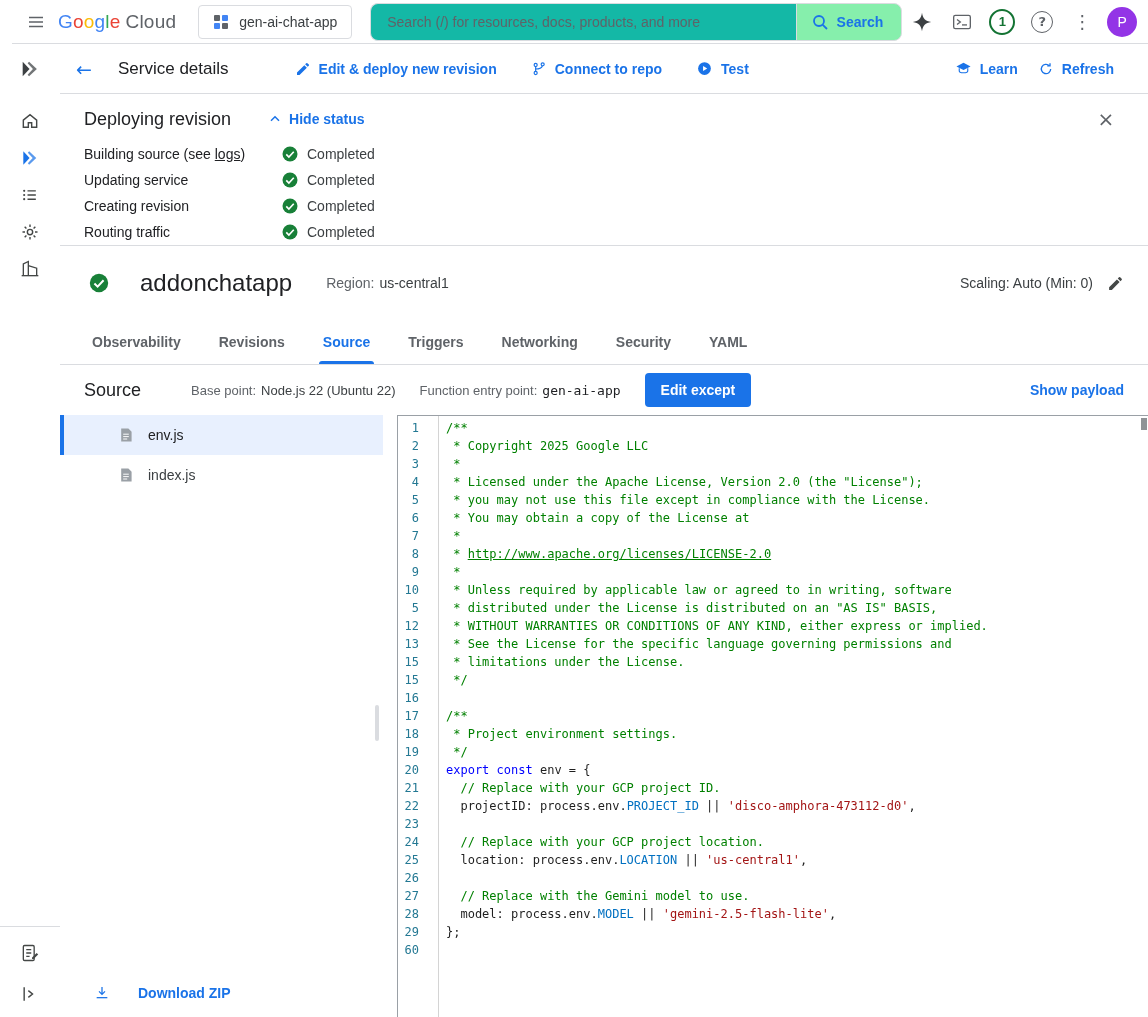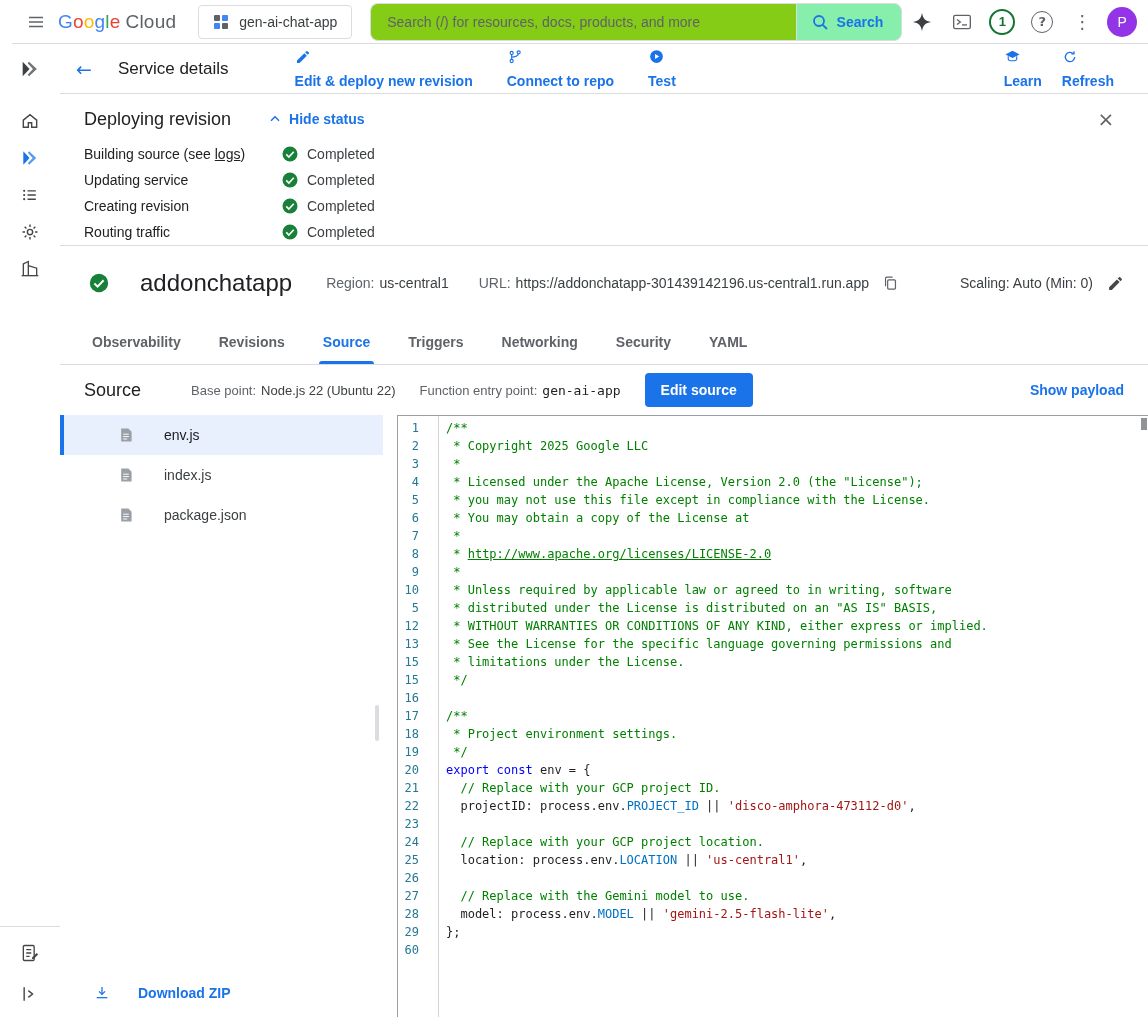--- a/index.html
+++ b/index.html
@@ -20,7 +20,7 @@
   .gc-logo .cloud { color:var(--muted); margin-left:5px; }
   .project-picker { height:34px; flex:none; border:1px solid var(--border); border-radius:4px; display:flex; align-items:center; gap:10px; padding:0 14px; font-size:14px; color:#3c4043; margin-left:22px; }
   .searchbar { display:flex; margin-left:18px; width:532px; height:38px; flex:none; }
-  .search-input { flex:1; min-width:0; background:#84cc16; border:1px solid var(--border); border-right:none; border-radius:8px 0 0 8px; padding:0 16px; font-size:14px; color:#3c4043; outline:none; font-family:inherit; }
+  .search-input { flex:1; min-width:0; background:#14b8a6; border:1px solid var(--border); border-right:none; border-radius:8px 0 0 8px; padding:0 16px; font-size:14px; color:#3c4043; outline:none; font-family:inherit; }
   .search-input::placeholder { color:var(--muted); }
   .search-btn { display:flex; align-items:center; gap:8px; padding:0 18px 0 14px; background:#86efac; border:1px solid var(--border); border-radius:0 8px 8px 0; color:var(--primary); font-size:14px; font-weight:bold; }
   .topbar-right { margin-left:auto; display:flex; align-items:center; }

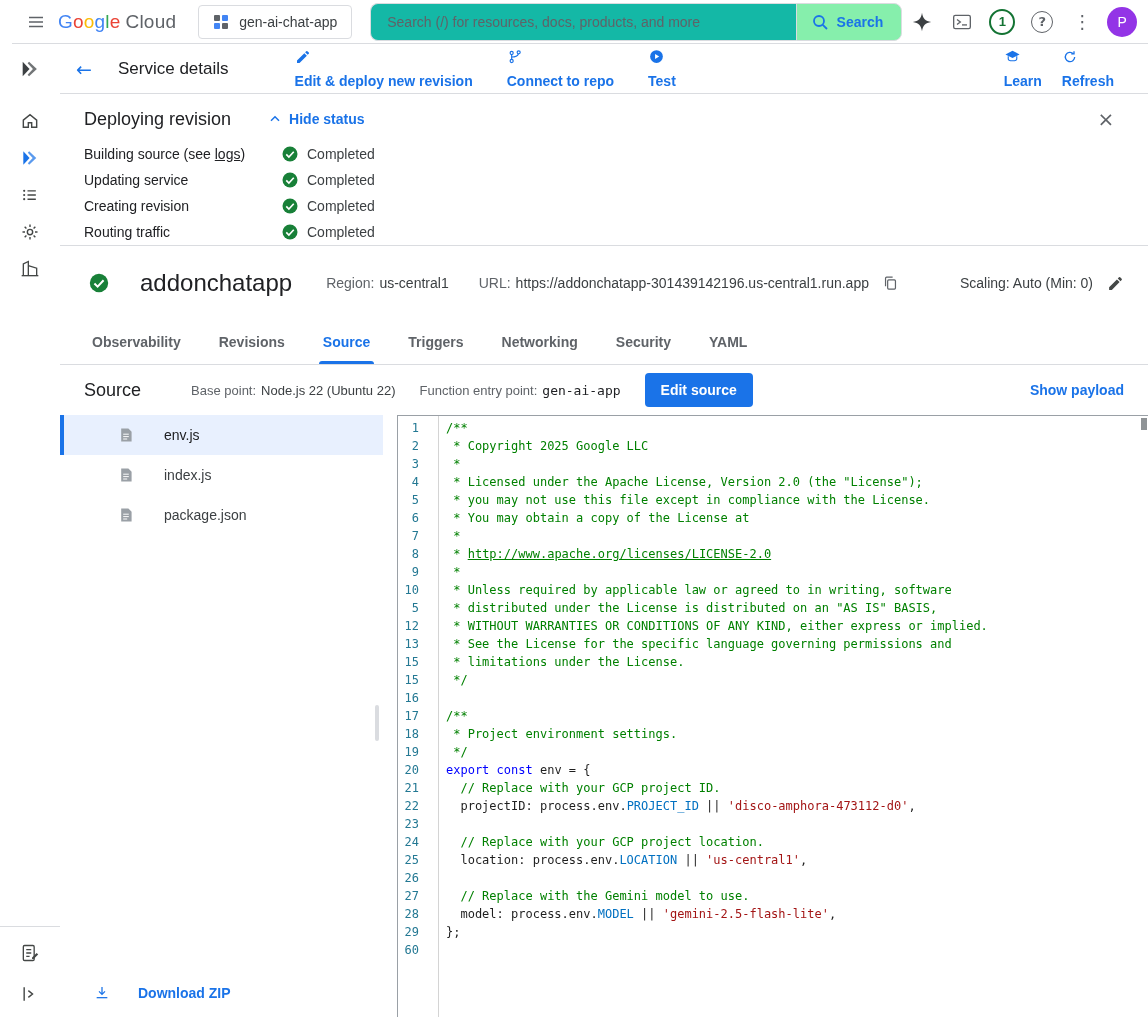--- a/index.html
+++ b/index.html
@@ -44,7 +44,7 @@
   .toolbar { height:50px; flex:none; display:flex; align-items:center; border-bottom:1px solid var(--border); padding:0 24px 0 4px; }
   .back-btn { width:40px; height:40px; color:var(--primary); font-size:19px; display:flex; align-items:center; justify-content:center; }
   .toolbar-title { font-size:17px; font-weight:normal; color:var(--text); margin:0 0 0 14px; white-space:nowrap; }
-  .toolbar-action { display:flex; align-items:flex-start; gap:8px; color:var(--primary); font-size:14px; font-weight:bold; padding:8px 10px; white-space:nowrap;flex-direction:column; }
+  .toolbar-action { display:flex; align-items:flex-end; gap:8px; color:var(--primary); font-size:14px; font-weight:bold; padding:8px 10px; white-space:nowrap; }
   .act-first { margin-left:56px; }
   .act-gap { margin-left:14px; }
   .act-right { margin-left:auto; }

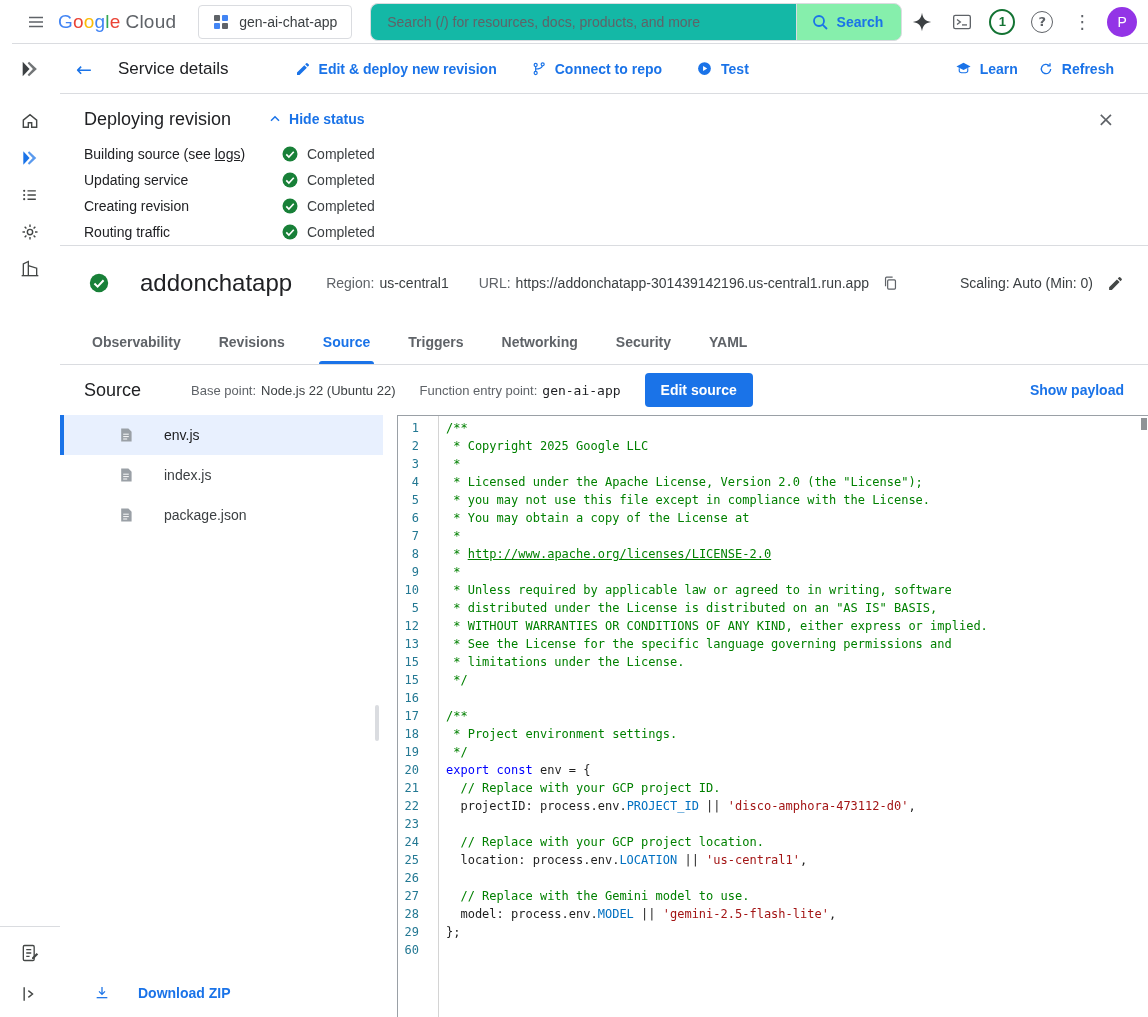--- a/index.html
+++ b/index.html
@@ -342,16 +342,6 @@
       <div class="kv region">
         <span class="kv-label">Region:</span>
         <span class="kv-value">us-central1</span>
-      </div>
-      <div class="kv url">
-        <span class="kv-label">URL:</span>
-        <span class="kv-value">https://addonchatapp-301439142196.us-central1.run.app</span>
-        <button class="copy-btn">
-          <svg width="17" height="17" viewBox="0 0 24 24" fill="none" stroke="currentColor" stroke-width="1.7">
-              <rect x="8" y="7" width="11" height="13" rx="1.5"></rect>
-              <path d="M5 16V4.5A1.5 1.5 0 0 1 6.5 3H15"></path>
-            </svg>
-        </button>
       </div>
       <span class="scaling">Scaling: Auto (Min: 0)</span>
       <button class="scale-edit">

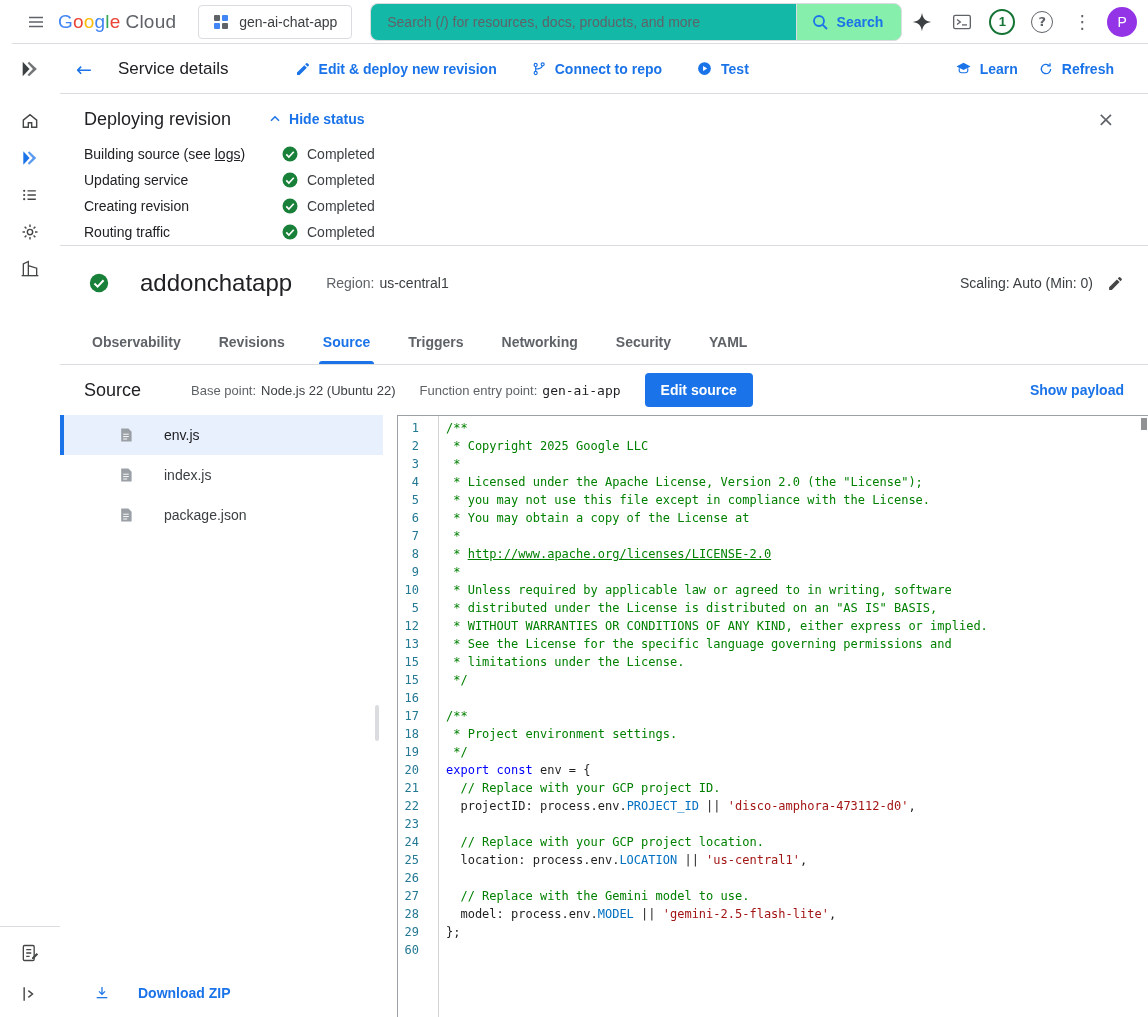--- a/index.html
+++ b/index.html
@@ -371,7 +371,7 @@
         <span class="kv-label">Function entry point:</span>
         <span class="entry-value">gen-ai-app</span>
       </div>
-      <button class="edit-source-btn">Edit source</button>
+      <button class="edit-source-btn">Edit except</button>
       <a class="show-payload">Show payload</a>
     </div>
 

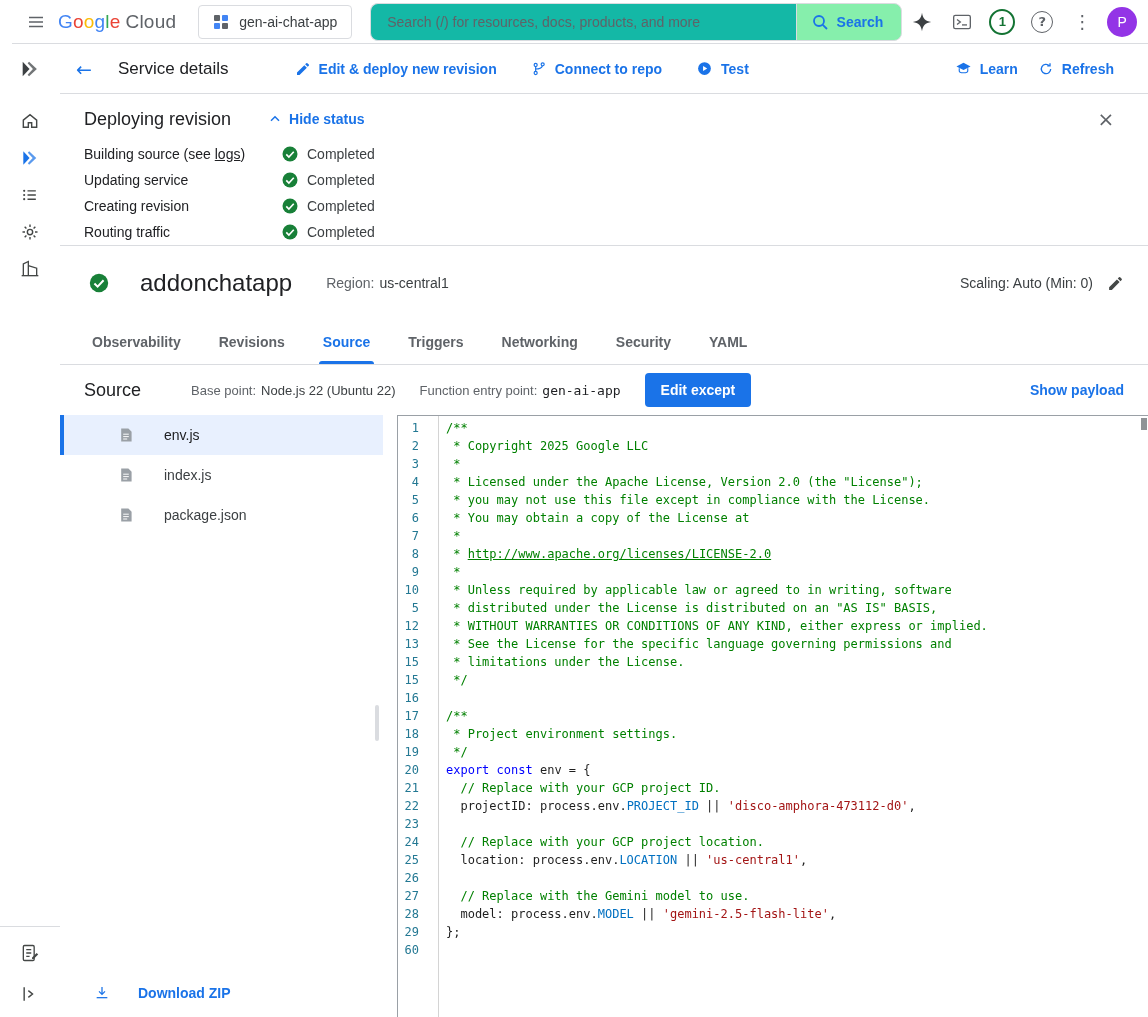--- a/index.html
+++ b/index.html
@@ -91,7 +91,7 @@
   
   .content { flex:1; min-height:0; display:flex; }
   .file-panel { width:323px; flex:none; display:flex; flex-direction:column; position:relative; }
-  .file-row { height:40px; flex:none; display:flex; align-items:center; gap:30px; padding-left:54px; font-size:14px; color:#3c4043; border-left:4px solid transparent; }
+  .file-row { height:40px; flex:none; display:flex; align-items:center; gap:14px; padding-left:54px; font-size:14px; color:#3c4043; border-left:4px solid transparent; }
   .file-row.selected { background:var(--selected-bg); border-left-color:var(--primary); color:var(--text); }
   .download-row { margin-top:auto; display:flex; align-items:center; gap:28px; color:var(--primary); font-size:14px; font-weight:bold; padding:16px 0 16px 34px; }
   .panel-scroll-thumb { position:absolute; right:4px; top:290px; width:4px; height:36px; background:#dadce0; border-radius:2px; }

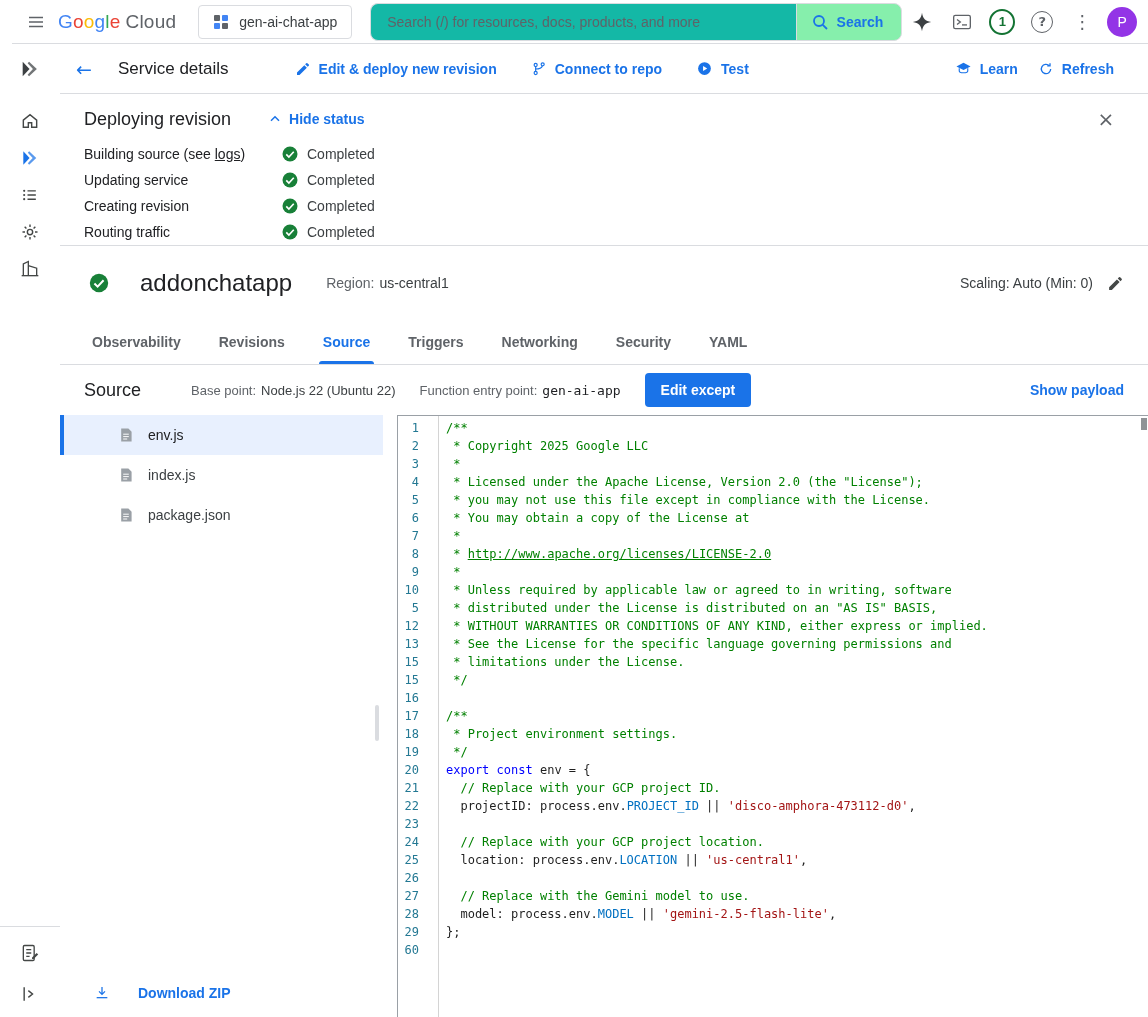--- a/index.html
+++ b/index.html
@@ -390,13 +390,6 @@
               <path d="M6.5 9h7M6.5 12h7M6.5 15h5" stroke="#fff" stroke-width="1.2"></path>
             </svg>
           <span>index.js</span>
-        </div>
-        <div class="file-row">
-          <svg width="16" height="16" viewBox="0 0 20 20">
-              <path d="M4 2h9l4 4v12H4z" fill="#9aa0a6"></path>
-              <path d="M6.5 9h7M6.5 12h7M6.5 15h5" stroke="#fff" stroke-width="1.2"></path>
-            </svg>
-          <span>package.json</span>
         </div>
         <div class="panel-scroll-thumb"></div>
         <button class="download-row">

